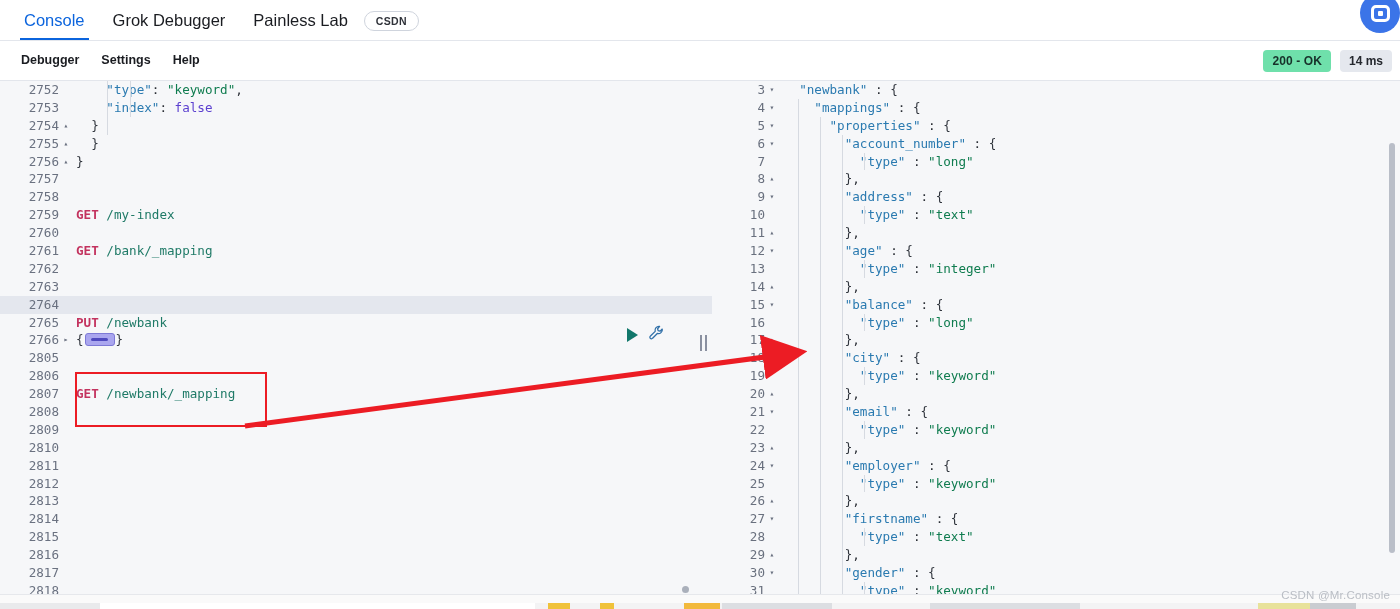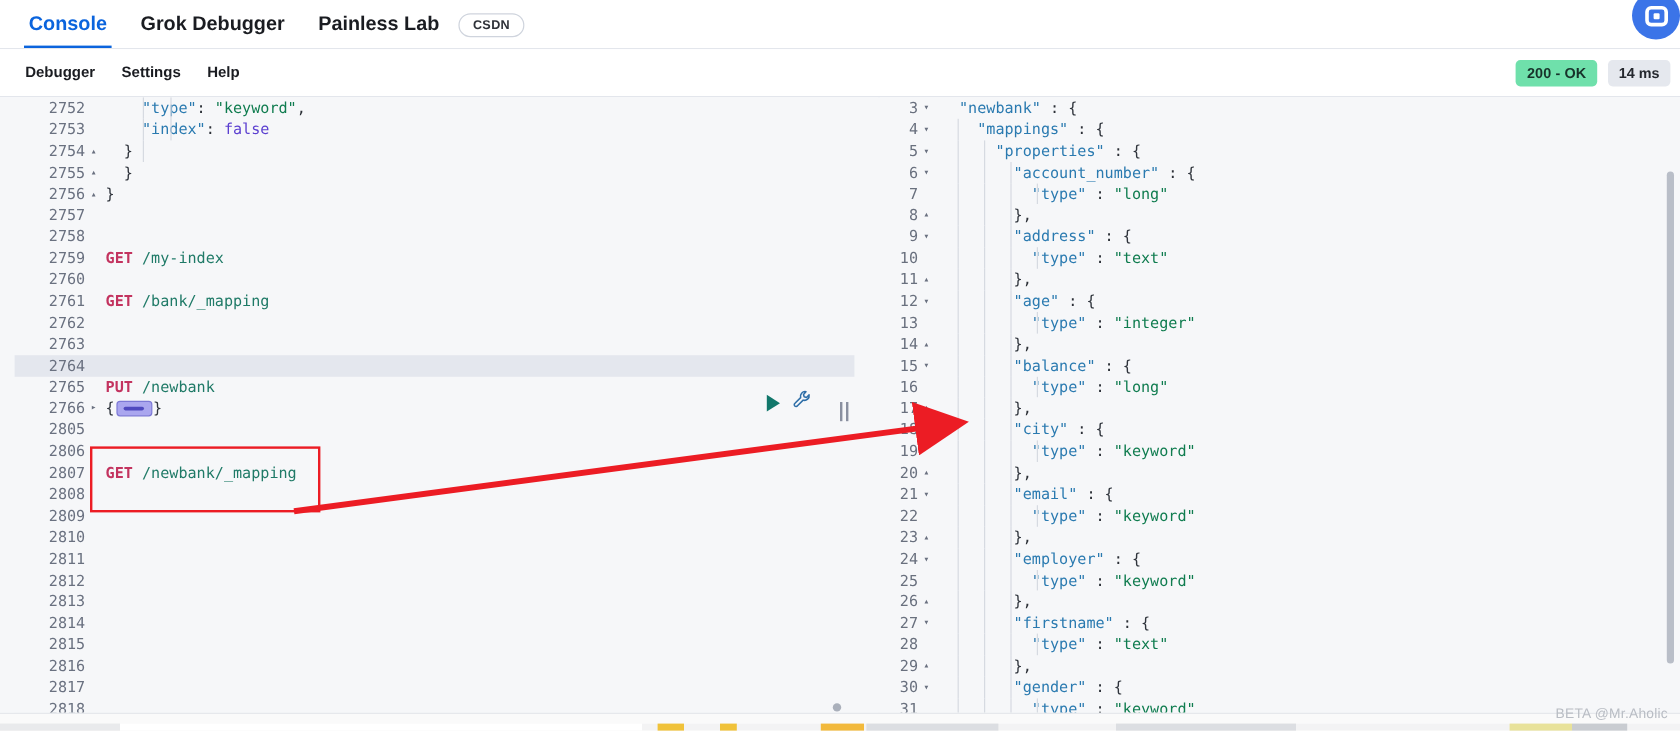--- a/index.html
+++ b/index.html
@@ -20,7 +20,7 @@
   }
   .topnav-inner { display:flex; align-items:flex-end; height:41px; padding-left: 10px; }
   .navtab {
-    font-size: 16.5px; font-weight: 700; color: #1a1c21;
+    font-size: 16.5px; font-weight: 400; color: #1a1c21;
     padding: 0 14px 12px 14px; line-height: 1; cursor: pointer;
     position: relative; white-space: nowrap;
   }

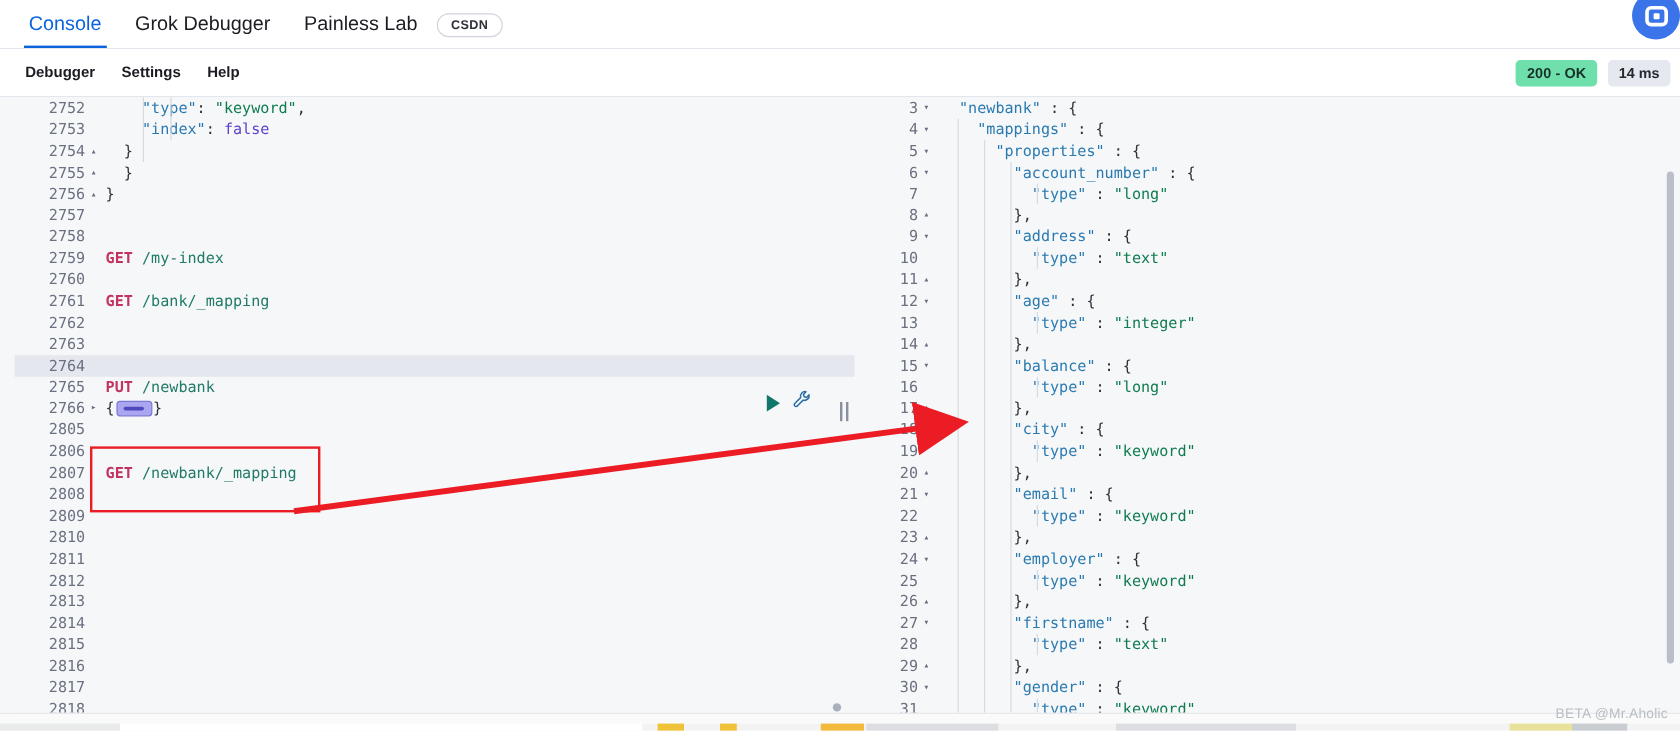--- a/index.html
+++ b/index.html
@@ -80,7 +80,7 @@
     position:absolute; top:0; height: 513px; background:#f6f7f9;
     overflow:hidden;
   }
-  .pane-left  { left: 12px;   width: 721px; border-right: 1px solid #e1e4ea; }
+  .pane-left  { left: 0px;   width: 721px; border-right: 1px solid #e1e4ea; }
   .pane-right { left: 712px; width: 688px; }
 
   .code {

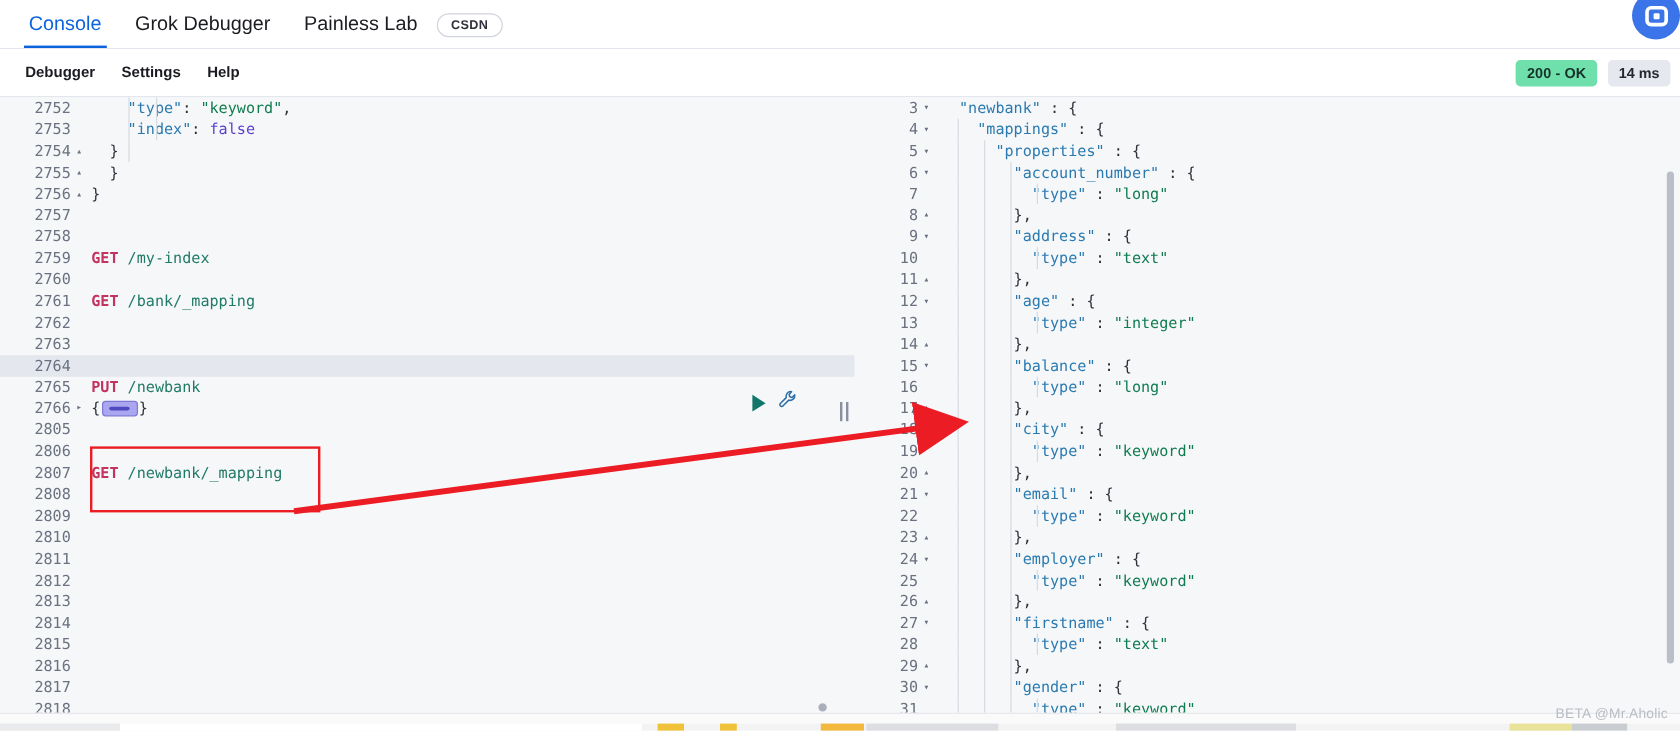--- a/index.html
+++ b/index.html
@@ -272,7 +272,7 @@
     <span class="seg" style="left:1258px;width:52px;background:#e8e29a;"></span>
     <span class="seg" style="left:1310px;width:46px;background:#c9ccd1;"></span>
   </div>
-  <div class="watermark">BETA @Mr.Aholic</div>
+  <div class="watermark">CSDN @Mr.Console</div>
 </div>
 
 </body></html>

